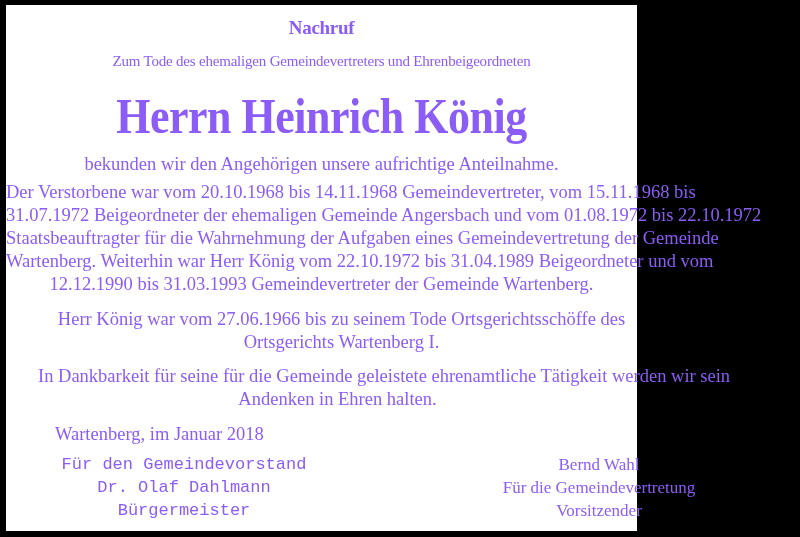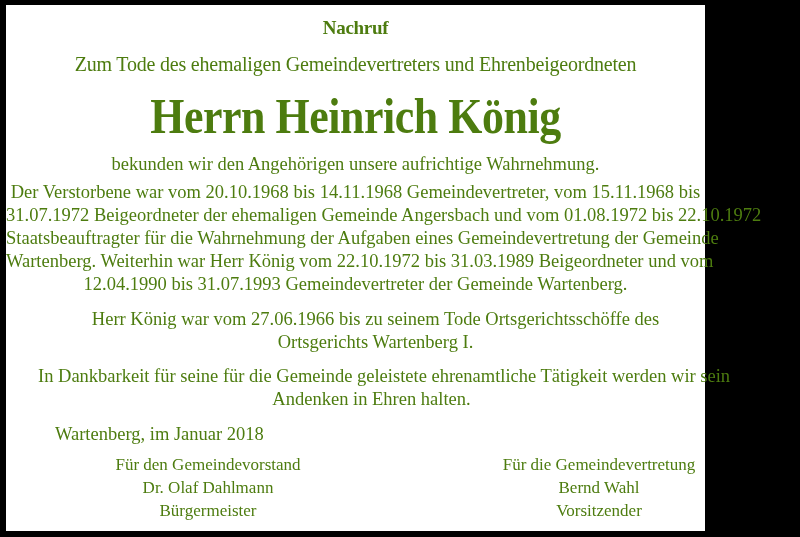--- a/index.html
+++ b/index.html
@@ -17,10 +17,10 @@
     position: absolute;
     left: 6px;
     top: 5px;
-    width: 699px;
+    width: 631px;
     height: 526px;
     background: #ffffff;
-    color: #4d7c0f;
+    color: #8b5cf6;
     font-family: "Liberation Serif", "DejaVu Serif", serif;
   }
   .line {

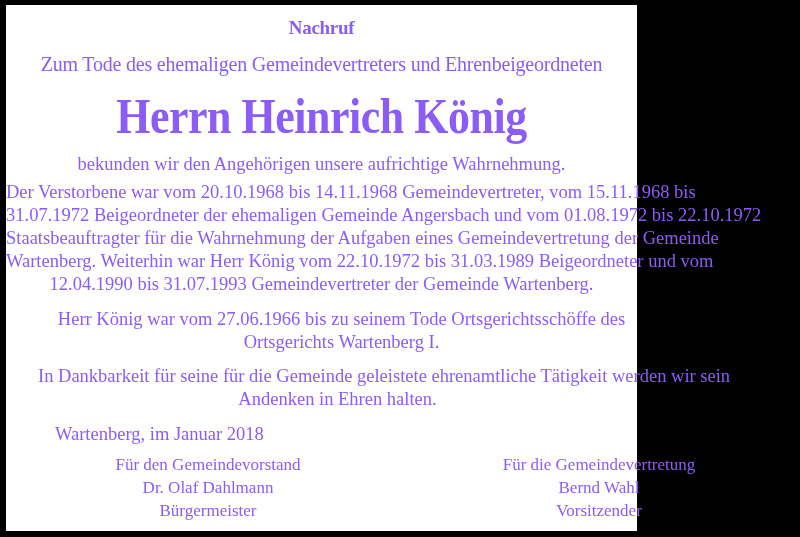--- a/index.html
+++ b/index.html
@@ -39,7 +39,7 @@
   }
   .subtitle {
     top: 49px;
-    font-size: 20px;
+    font-size: 15px;
     letter-spacing: -0.2px;
   }
   .name {

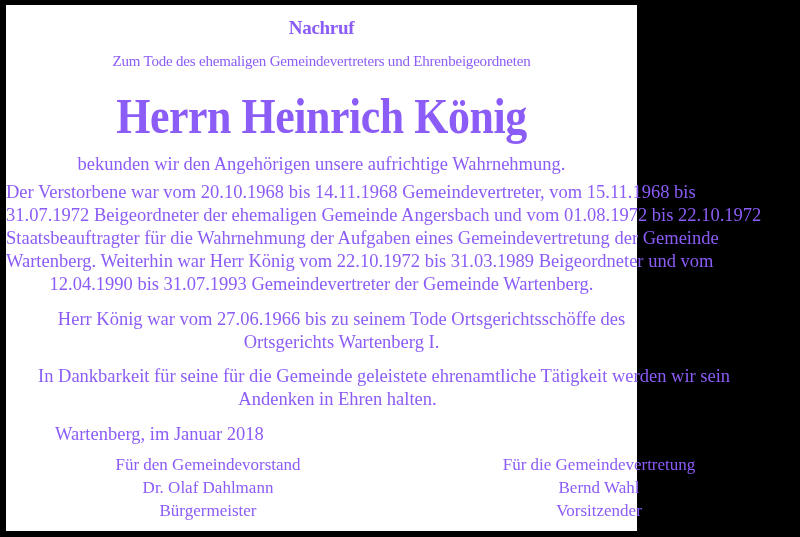--- a/index.html
+++ b/index.html
@@ -104,7 +104,7 @@
 
   <div class="line name">Herrn Heinrich König</div>
 
-  <div class="line condolence">bekunden wir den Angehörigen unsere aufrichtige Wahrnehmung.</div>
+  <div class="line condolence">bekunden wir den Angehörigen unsere aufrichtige Anteilnahme.</div>
 
   <div class="para p1">
     <span class="pl">Der Verstorbene war vom 20.10.1968 bis 14.11.1968 Gemeindevertreter, vom 15.11.1968 bis</span>

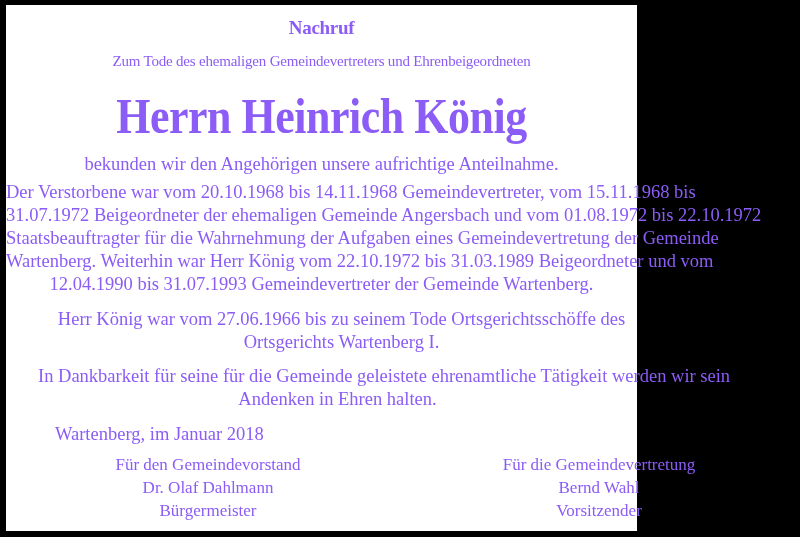--- a/index.html
+++ b/index.html
@@ -110,7 +110,7 @@
     <span class="pl">Der Verstorbene war vom 20.10.1968 bis 14.11.1968 Gemeindevertreter, vom 15.11.1968 bis</span>
     <span class="pl">31.07.1972 Beigeordneter der ehemaligen Gemeinde Angersbach und vom 01.08.1972 bis 22.10.1972</span>
     <span class="pl">Staatsbeauftragter für die Wahrnehmung der Aufgaben eines Gemeindevertretung der Gemeinde</span>
-    <span class="pl">Wartenberg. Weiterhin war Herr König vom 22.10.1972 bis 31.03.1989 Beigeordneter und vom</span>
+    <span class="pl">Wartenberg. Weiterhin war Herr König vom 22.10.1972 bis 31.04.1989 Beigeordneter und vom</span>
     <span class="pl">12.04.1990 bis 31.07.1993 Gemeindevertreter der Gemeinde Wartenberg.</span>
   </div>
 

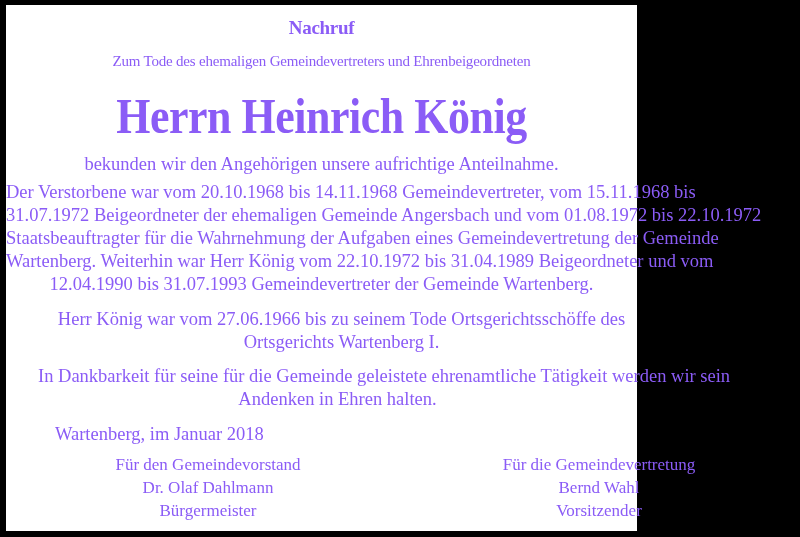--- a/index.html
+++ b/index.html
@@ -111,7 +111,7 @@
     <span class="pl">31.07.1972 Beigeordneter der ehemaligen Gemeinde Angersbach und vom 01.08.1972 bis 22.10.1972</span>
     <span class="pl">Staatsbeauftragter für die Wahrnehmung der Aufgaben eines Gemeindevertretung der Gemeinde</span>
     <span class="pl">Wartenberg. Weiterhin war Herr König vom 22.10.1972 bis 31.04.1989 Beigeordneter und vom</span>
-    <span class="pl">12.04.1990 bis 31.07.1993 Gemeindevertreter der Gemeinde Wartenberg.</span>
+    <span class="pl">12.12.1990 bis 31.03.1993 Gemeindevertreter der Gemeinde Wartenberg.</span>
   </div>
 
   <div class="para p2">

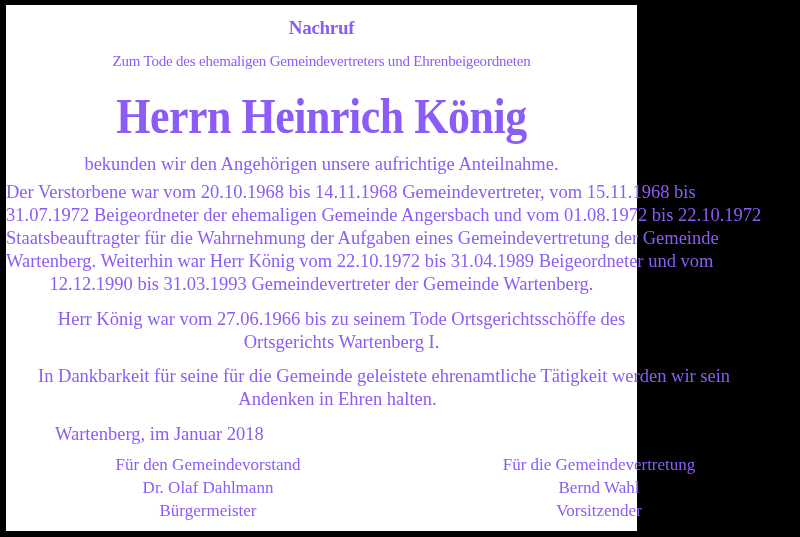--- a/index.html
+++ b/index.html
@@ -90,7 +90,7 @@
     display: block;
     white-space: nowrap;
   }
-  .sig-left { left: 52px; }
+  .sig-left { left: 28px; font-family: Liberation Mono, monospace; }
   .sig-right { left: 443px; }
 </style>
 </head>

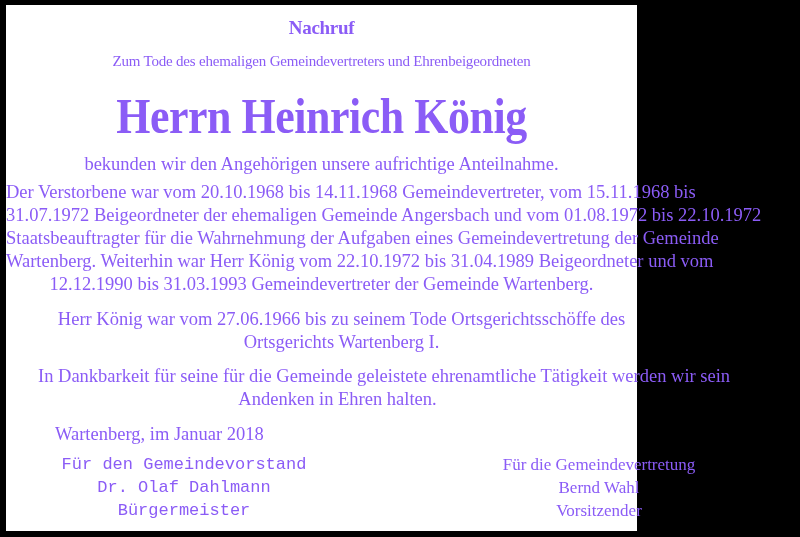--- a/index.html
+++ b/index.html
@@ -133,8 +133,8 @@
   </div>
 
   <div class="sig sig-right">
+    <span class="sl">Bernd Wahl</span>
     <span class="sl">Für die Gemeindevertretung</span>
-    <span class="sl">Bernd Wahl</span>
     <span class="sl">Vorsitzender</span>
   </div>
 

